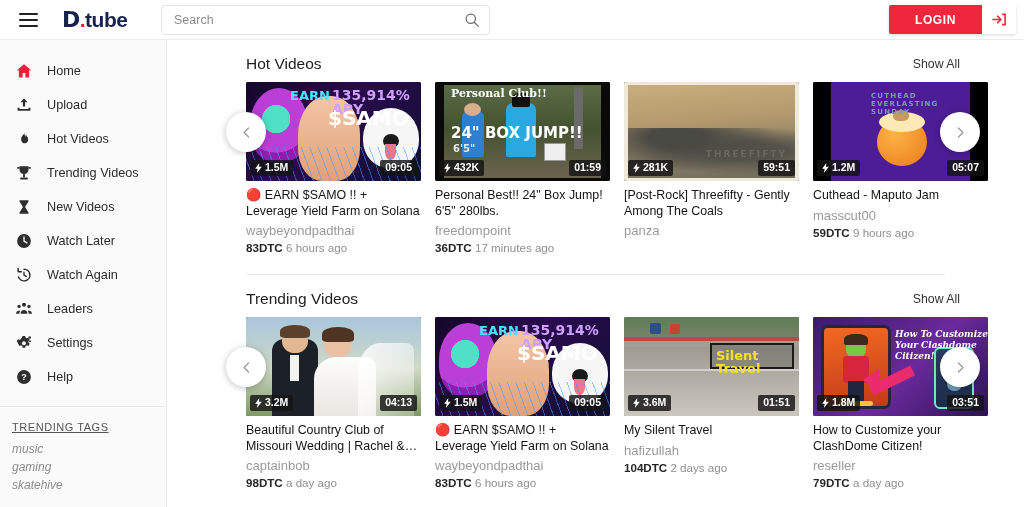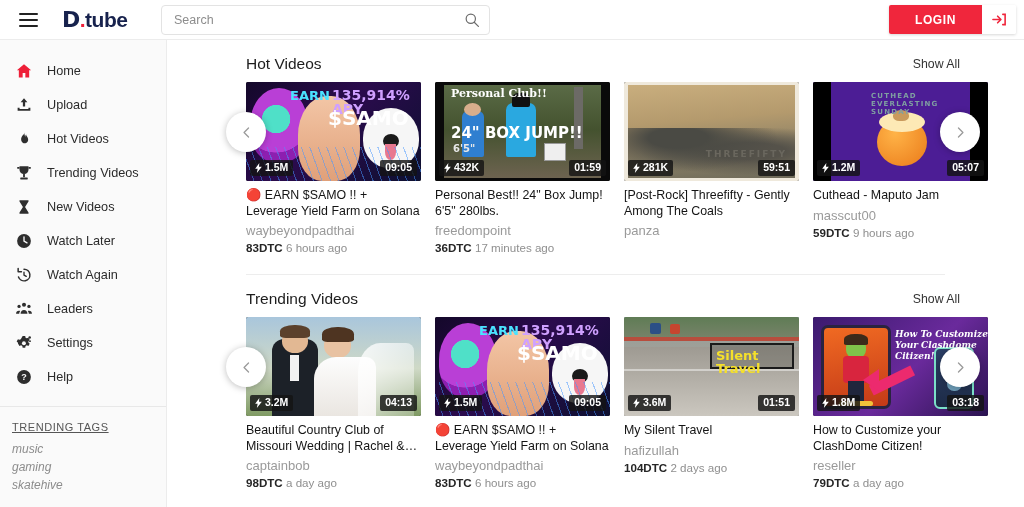--- a/index.html
+++ b/index.html
@@ -600,7 +600,7 @@
                 </svg>
                 <span>1.8M</span>
             </div>
-            <div class="badge dur">03:18</div>
+            <div class="badge dur">03:51</div>
           </div>
           <div class="v-title">How to Customize your ClashDome Citizen! Blockchain…</div>
           <div class="v-author">reseller</div>

